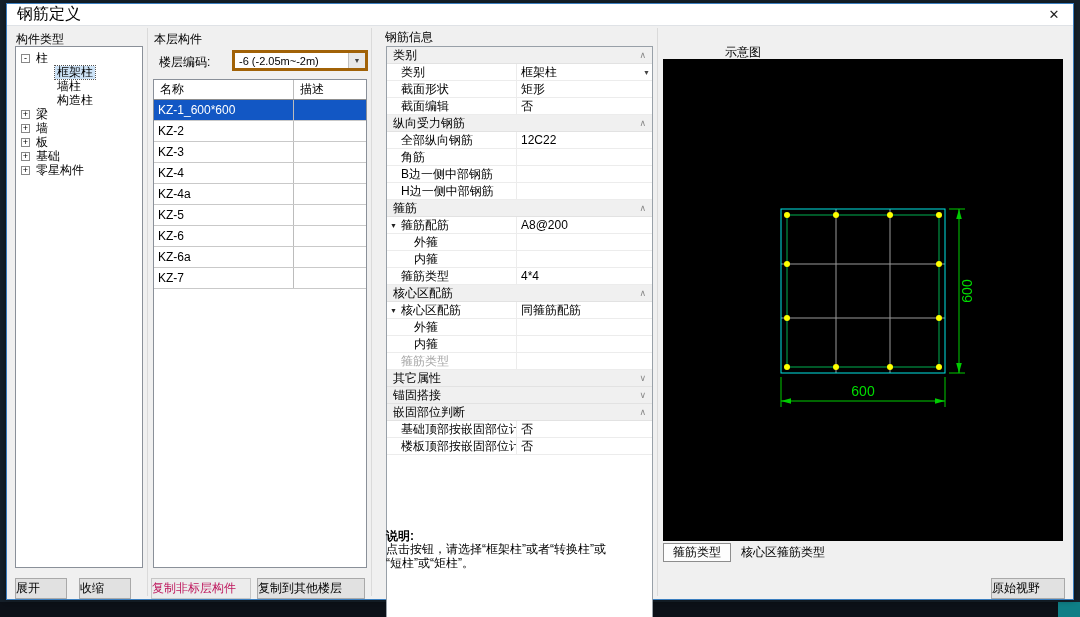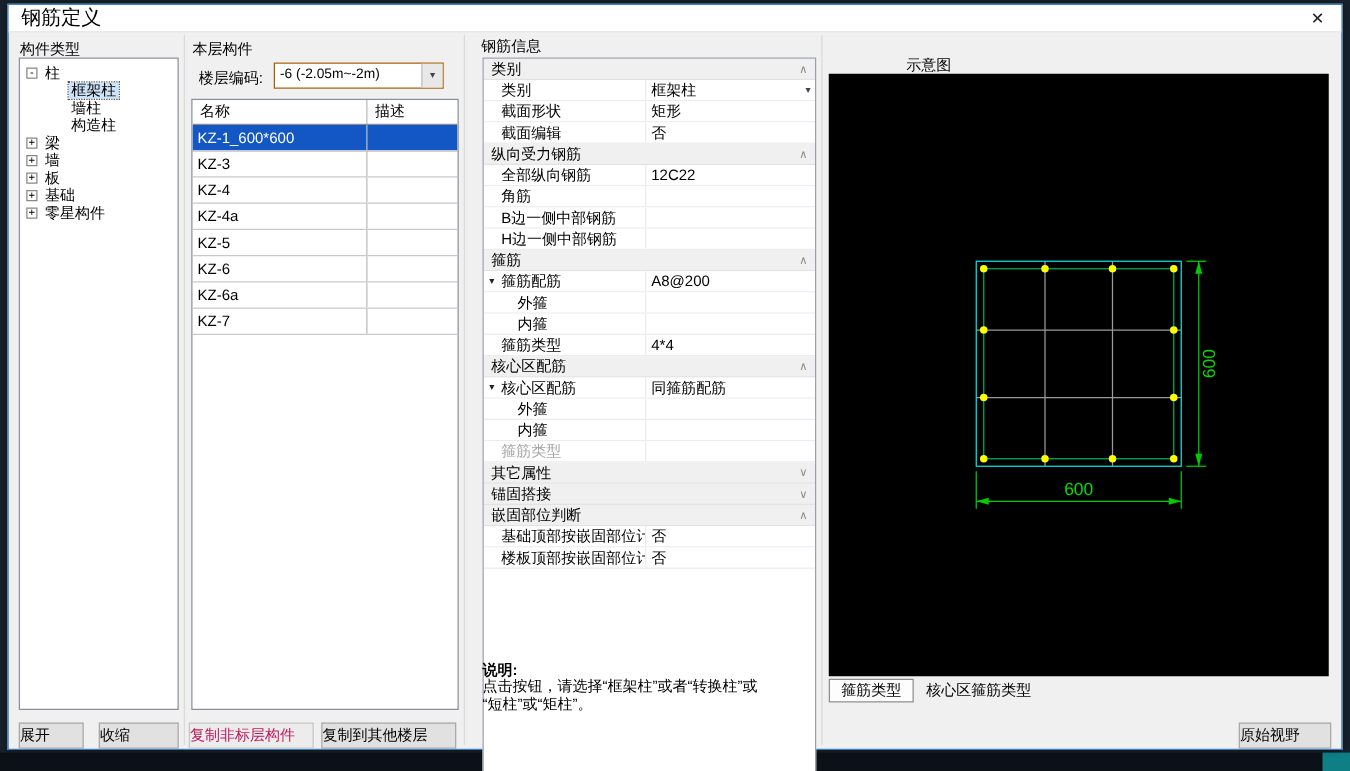--- a/index.html
+++ b/index.html
@@ -48,8 +48,8 @@
 
   
   .floor-label { position:absolute; left:152px; top:50px; }
-  .combo { position:absolute; left:212px; top:46px; width:136px; height:21px;
-           display:flex; align-items:stretch; background:#fff; border:1px solid #a16207; }
+  .combo { position:absolute; left:225px; top:46px; width:136px; height:21px;
+           display:flex; align-items:stretch; background:#fff; border:3px solid #a16207; }
   .combo-val { flex:1; padding:2px 4px 0 4px; font-size:11px; white-space:nowrap; overflow:hidden; }
   .combo-arrow { width:17px; background:#e8e8e8; border-left:1px solid #c0c0c0; font-size:7px;
                  display:flex; align-items:center; justify-content:center; color:#444; }

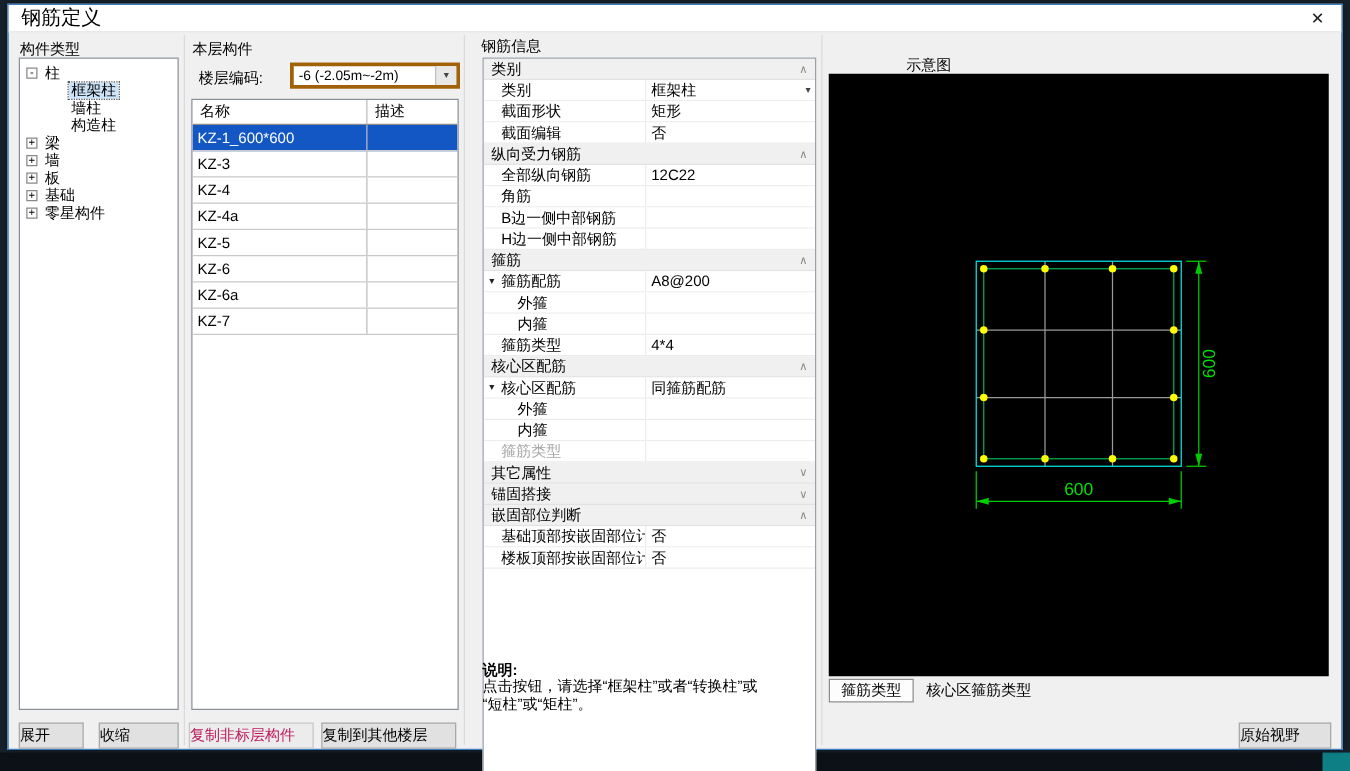--- a/index.html
+++ b/index.html
@@ -185,6 +185,10 @@
           <div class="tcell cdesc"></div>
         </div>
         <div class="trow">
+          <div class="tcell cname">KZ-2</div>
+          <div class="tcell cdesc"></div>
+        </div>
+        <div class="trow">
           <div class="tcell cname">KZ-3</div>
           <div class="tcell cdesc"></div>
         </div>

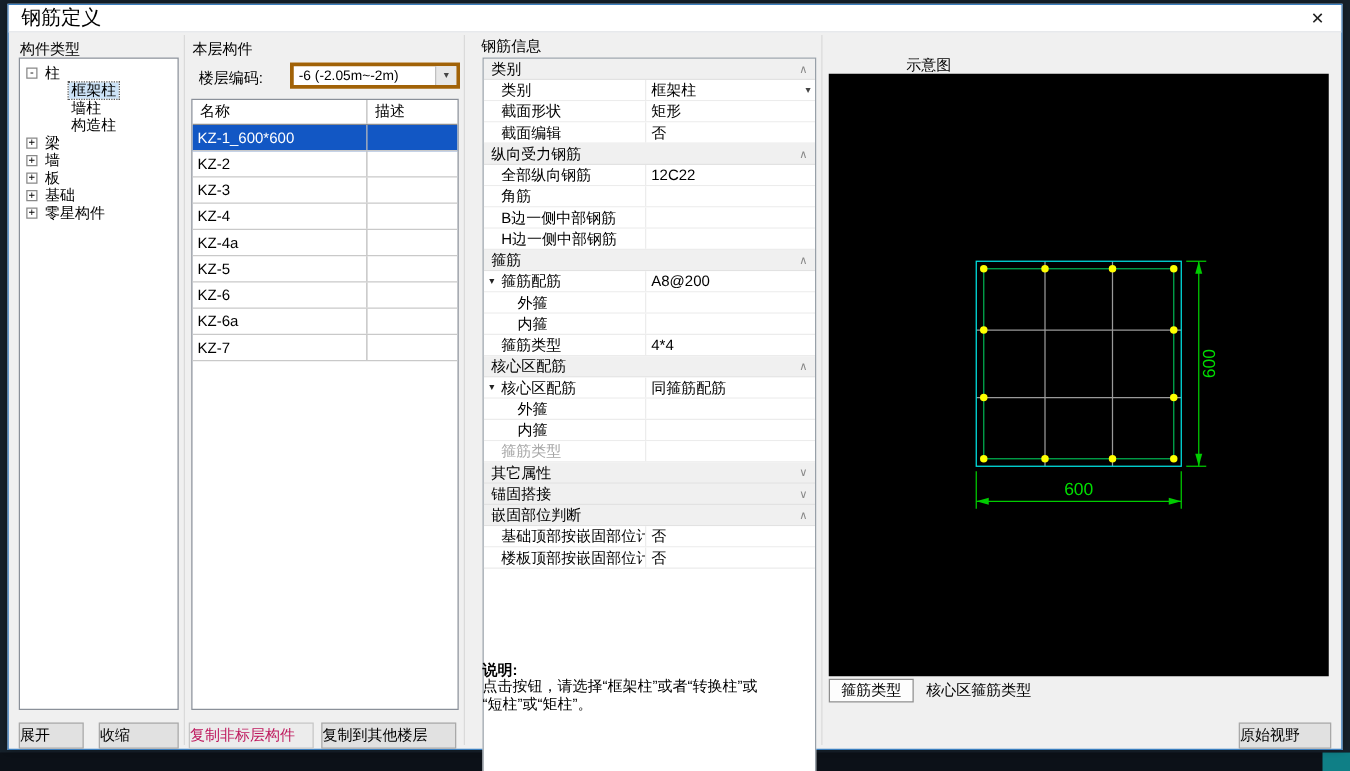--- a/index.html
+++ b/index.html
@@ -95,7 +95,7 @@
          font-family:inherit; font-size:12px; color:#000; text-align:left; padding:0; }
   .btn.disabled { color:#be185d; background:#ececec; border-color:#c6c6c6; }
   .b-expand   { left:8px;   top:574px; width:52px; }
-  .b-collapse { left:72px;  top:574px; width:64px; }
+  .b-collapse { left:72px;  top:574px; width:52px; }
   .b-copy1    { left:144px; top:574px; width:100px; }
   .b-copy2    { left:250px; top:574px; width:108px; }
   .b-reset    { left:984px; top:574px; width:74px; }

